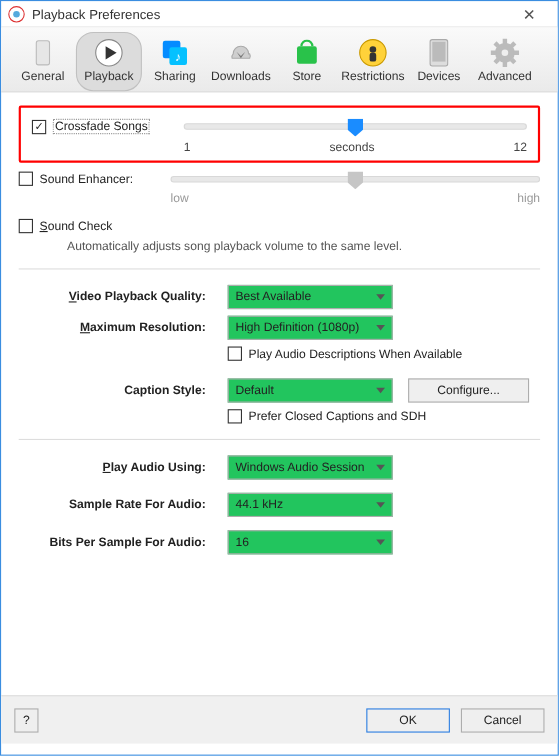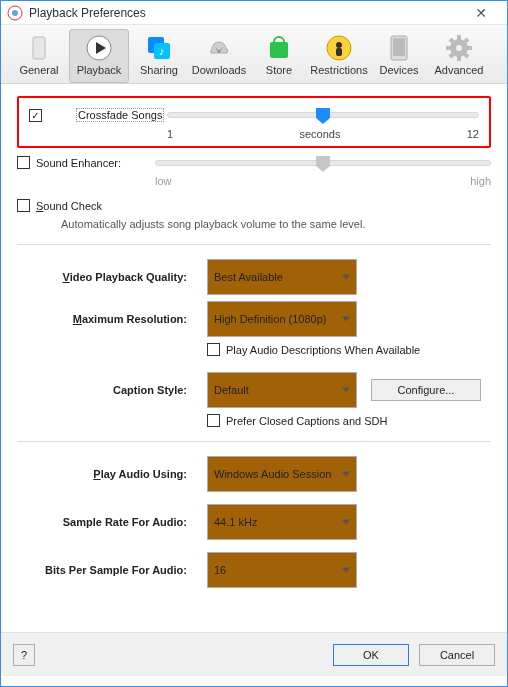--- a/index.html
+++ b/index.html
@@ -10,7 +10,7 @@
   .titlebar .close { width: 40px; height: 28px; text-align: center; font-size: 14px; color: #555; display: flex; align-items: center; justify-content: center; }
   .toolbar { display: flex; background: linear-gradient(#fafafa,#eaeaea); border-bottom: 1px solid #d6d6d6; padding: 4px 8px 0 8px; }
   .tool { width: 60px; text-align: center; padding: 4px 0 6px 0; font-size: 11px; color: #333; border: 1px solid transparent; border-radius: 3px; }
-  .tool.selected { background: #dcdcdc; border-color: #c0c0c0; }
+  .tool.selected { background: #dcdcdc; border-color: #c0c0c0; border-radius: 16px; }
   .tool .ico { width: 28px; height: 28px; margin: 0 auto 2px auto; display:flex; align-items:center; justify-content:center; }
   .content { position: relative; padding: 12px 16px 0 16px; font-size: 11px; color: #222; height: 592px; }
   .row { display: flex; align-items: center; margin-bottom: 6px; }

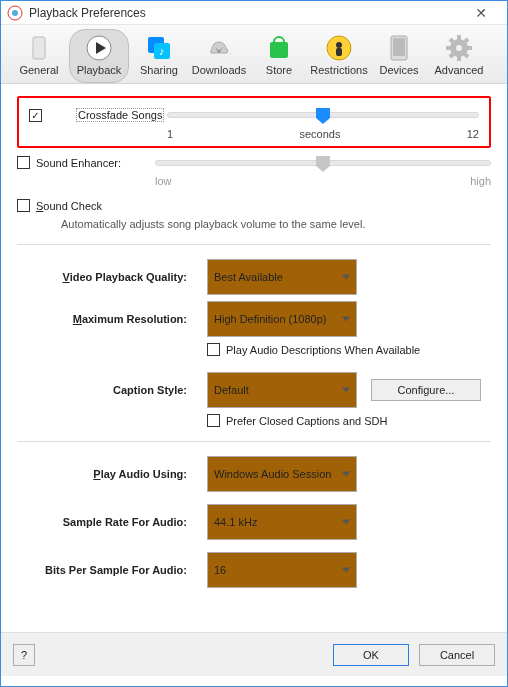--- a/index.html
+++ b/index.html
@@ -139,7 +139,7 @@
 
   <div class="redbox">
     <div class="row">
-      <div style="width:138px; display:flex; align-items:center;gap:28px;">
+      <div style="width:138px; display:flex; align-items:center;">
         <span class="checkbox checked"></span>
         <span style="border:1px dotted #999; padding:0 1px;">Crossfade Songs</span>
       </div>

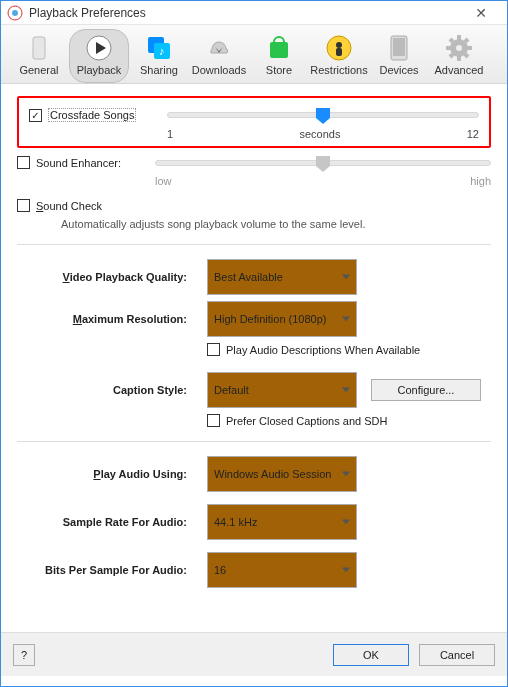--- a/index.html
+++ b/index.html
@@ -15,7 +15,7 @@
   .content { position: relative; padding: 12px 16px 0 16px; font-size: 11px; color: #222; height: 592px; }
   .row { display: flex; align-items: center; margin-bottom: 6px; }
   .label-right { width: 190px; text-align: right; padding-right: 20px; font-weight: bold; }
-  .select { height: 36px; font-size: 11px; border: 1px solid #adadad; background: #a16207; padding: 0 20px 0 6px; position: relative; display:inline-flex; align-items:center; }
+  .select { height: 22px; font-size: 11px; border: 1px solid #adadad; background: #22c55e; padding: 0 20px 0 6px; position: relative; display:inline-flex; align-items:center; }
   .select::after { content: ""; position: absolute; right: 6px; top: 50%; transform: translateY(-50%); border-left: 4px solid transparent; border-right: 4px solid transparent; border-top: 5px solid #555; }
   .w150 { width: 150px; }
   .checkbox { width: 13px; height: 13px; border: 1px solid #333; margin-right: 6px; display:inline-flex; align-items:center; justify-content:center; font-size: 10px; color: #222; }

